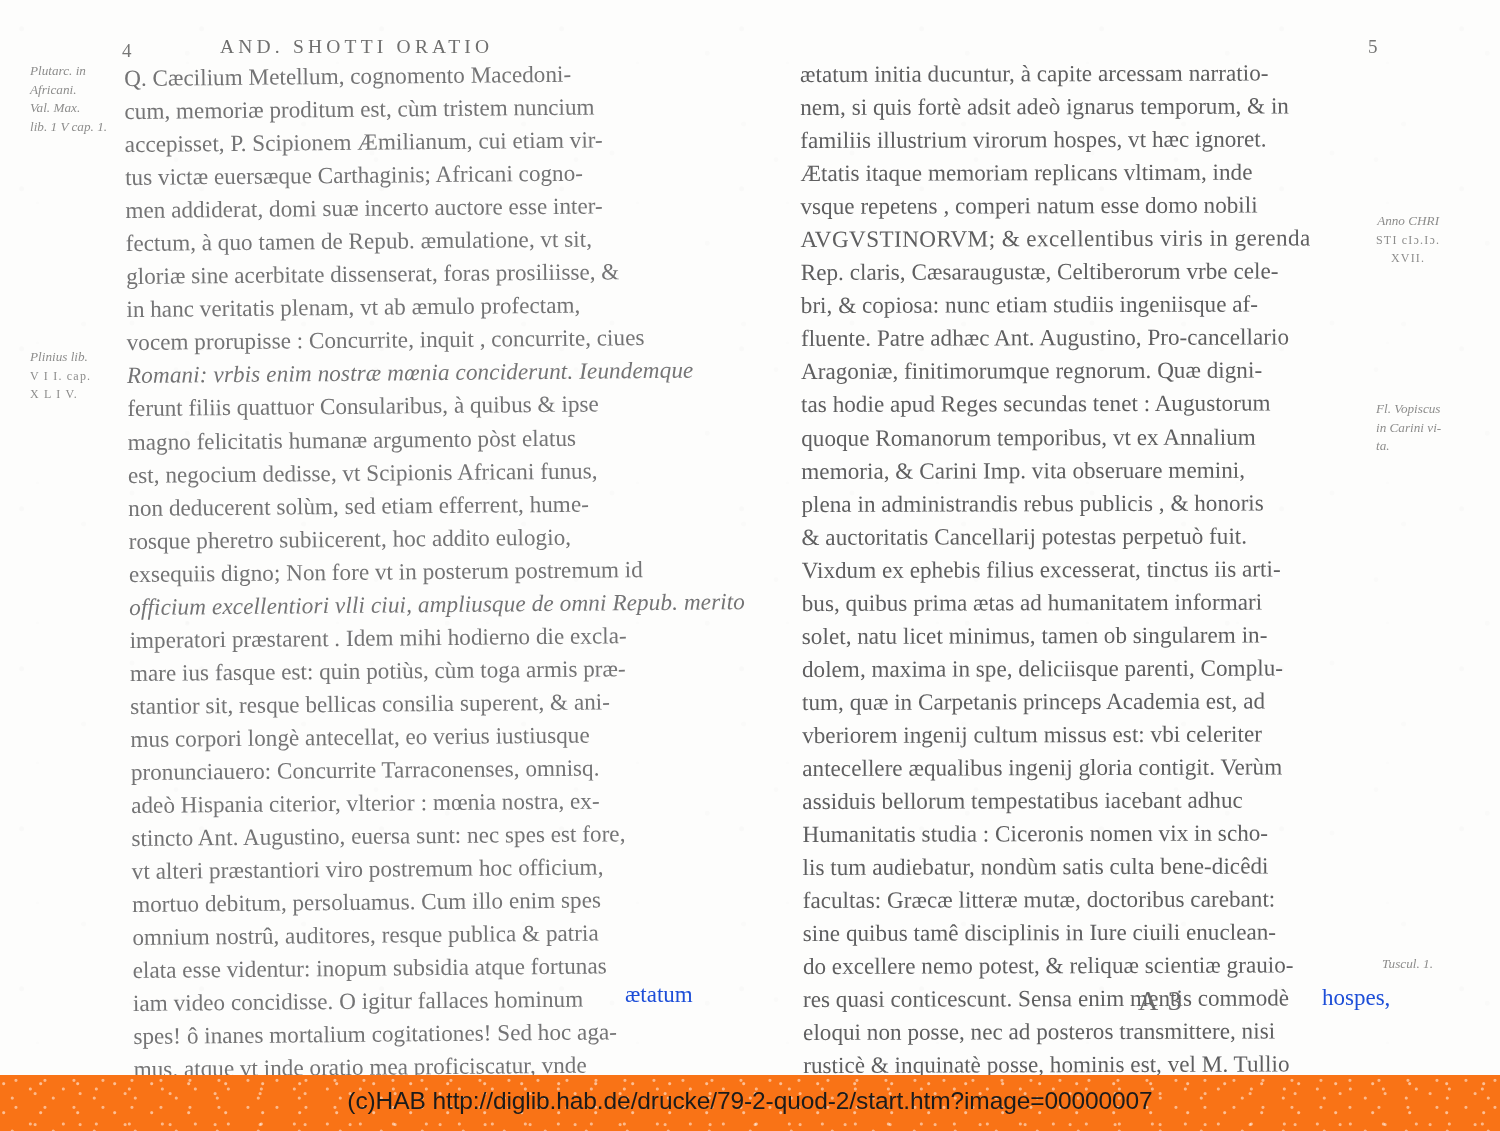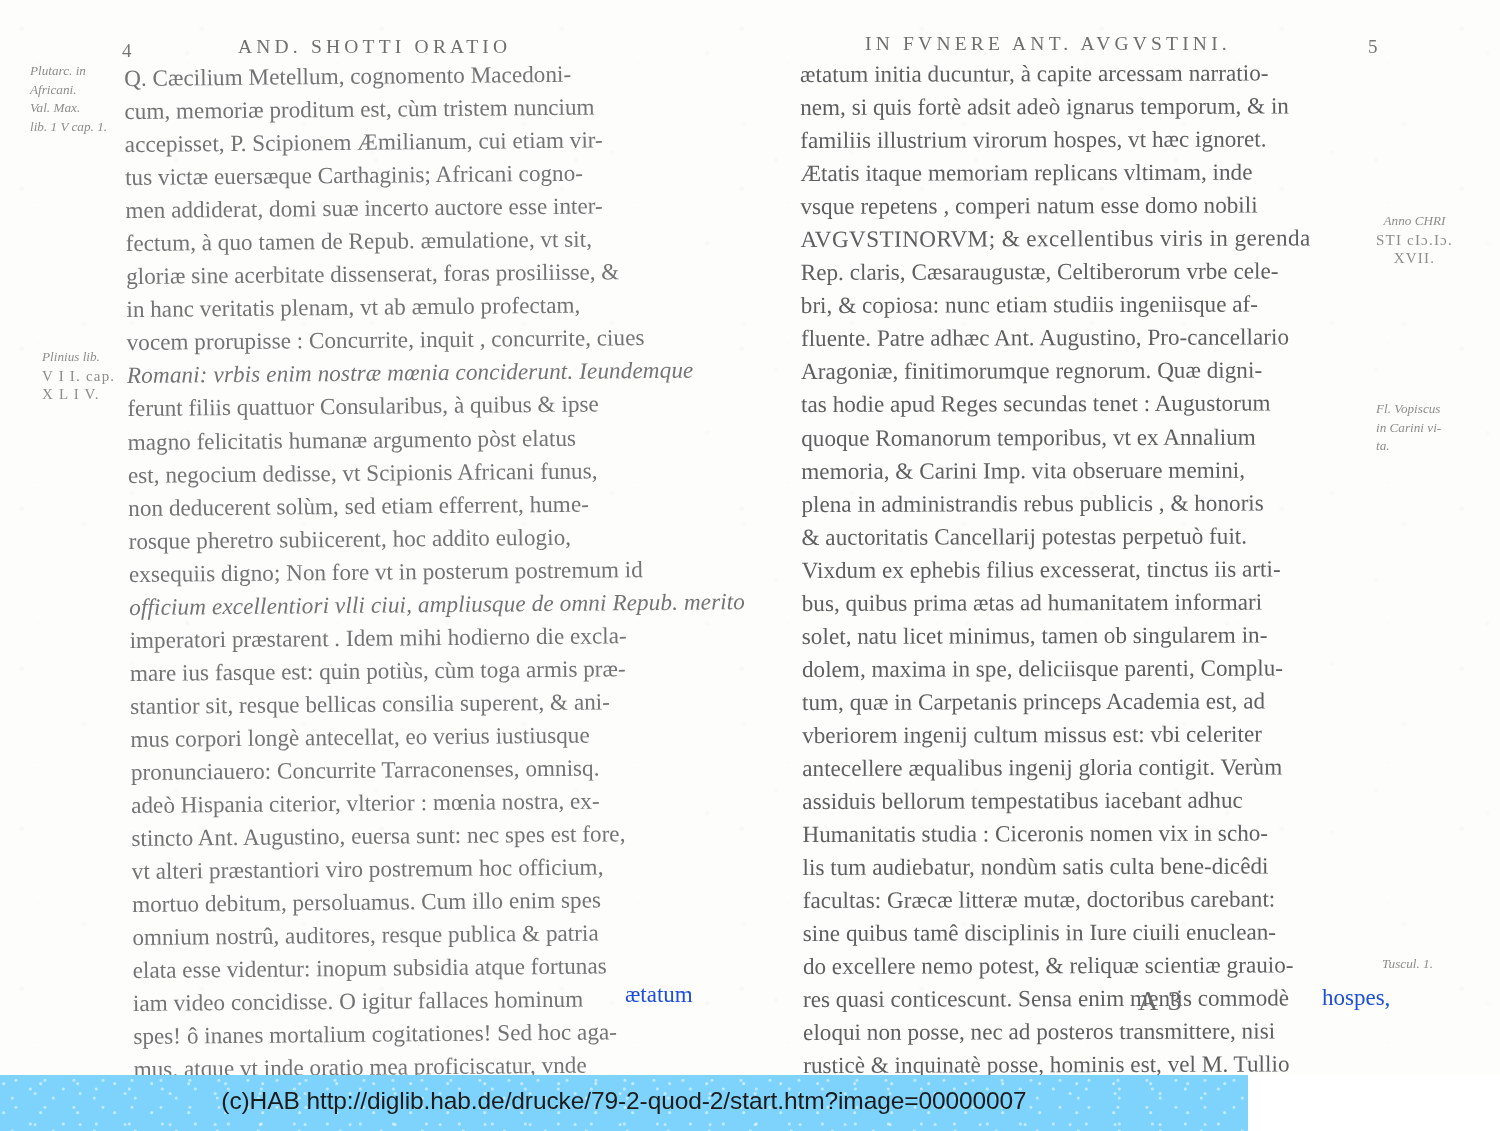--- a/index.html
+++ b/index.html
@@ -151,7 +151,7 @@
 
     <div class="folio" style="left:122px; top:40px;">4</div>
 
-    <div class="running-head" style="left:238px; top:36px;">AND. SHOTTI ORATIO</div>
+    <div class="running-head" style="left:220px; top:36px;">AND. SHOTTI ORATIO</div>
 
     <div class="marginal" style="left:30px; top:62px;">
       <span class="ln">Plutarc. in</span>

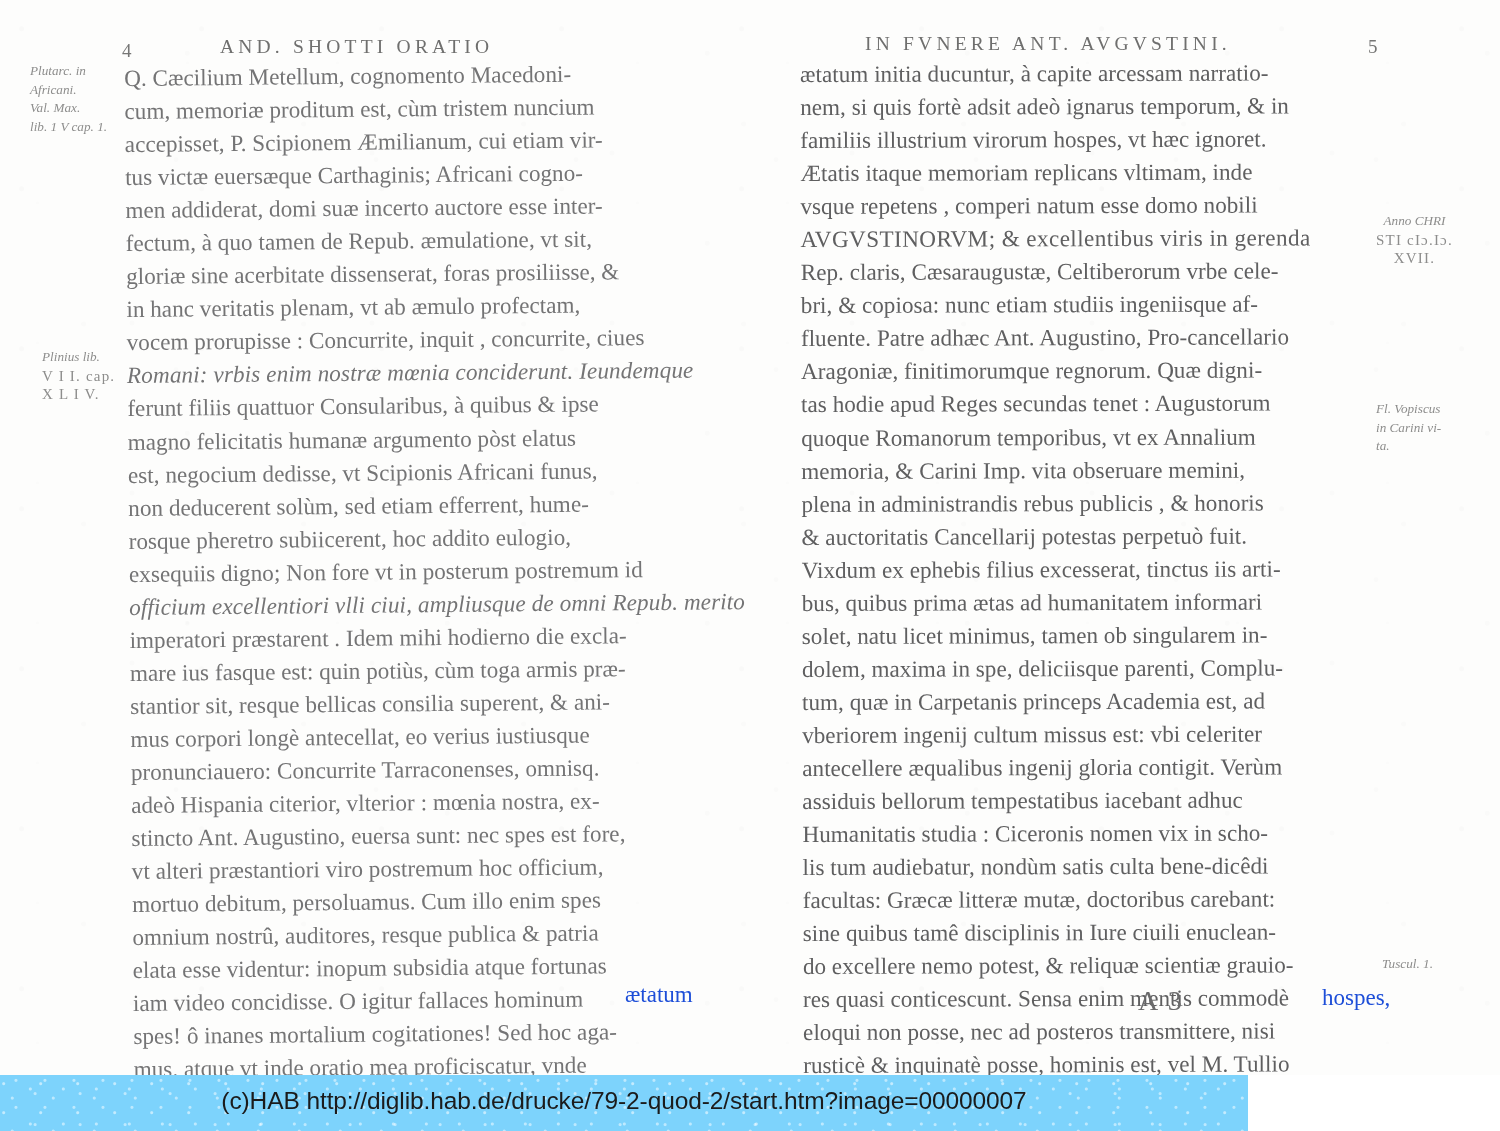--- a/index.html
+++ b/index.html
@@ -205,7 +205,6 @@
 
   <div class="page page-right">
 
-    <div class="running-head" style="left:105px; top:33px;">IN FVNERE ANT. AVGVSTINI.</div>
 
     <div class="folio" style="left:608px; top:36px;">5</div>
 

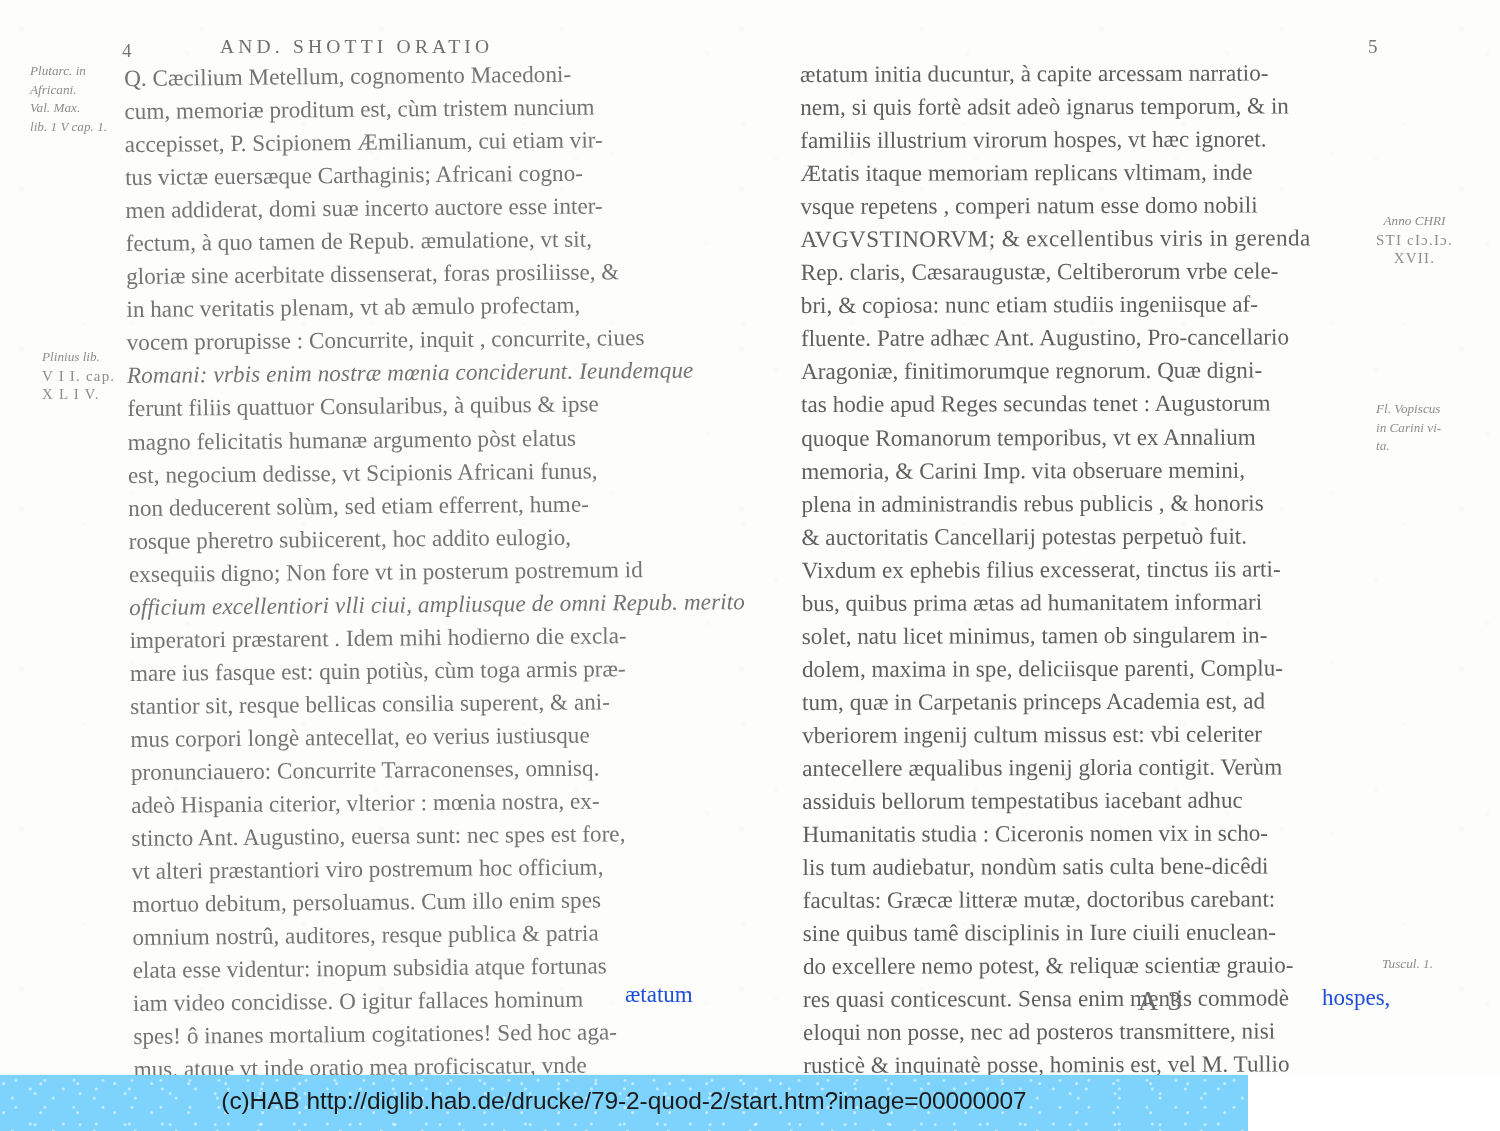--- a/index.html
+++ b/index.html
@@ -91,7 +91,7 @@
     white-space: nowrap;
   }
   .marginal .ln { display: block; }
-  .marginal .ln.caps { font-style: normal; letter-spacing: 1.2px; font-size: 15px; }
+  .marginal .ln.caps { font-style: normal; letter-spacing: 1.2px; font-size: 12px; }
 
   .signature {
     position: absolute;

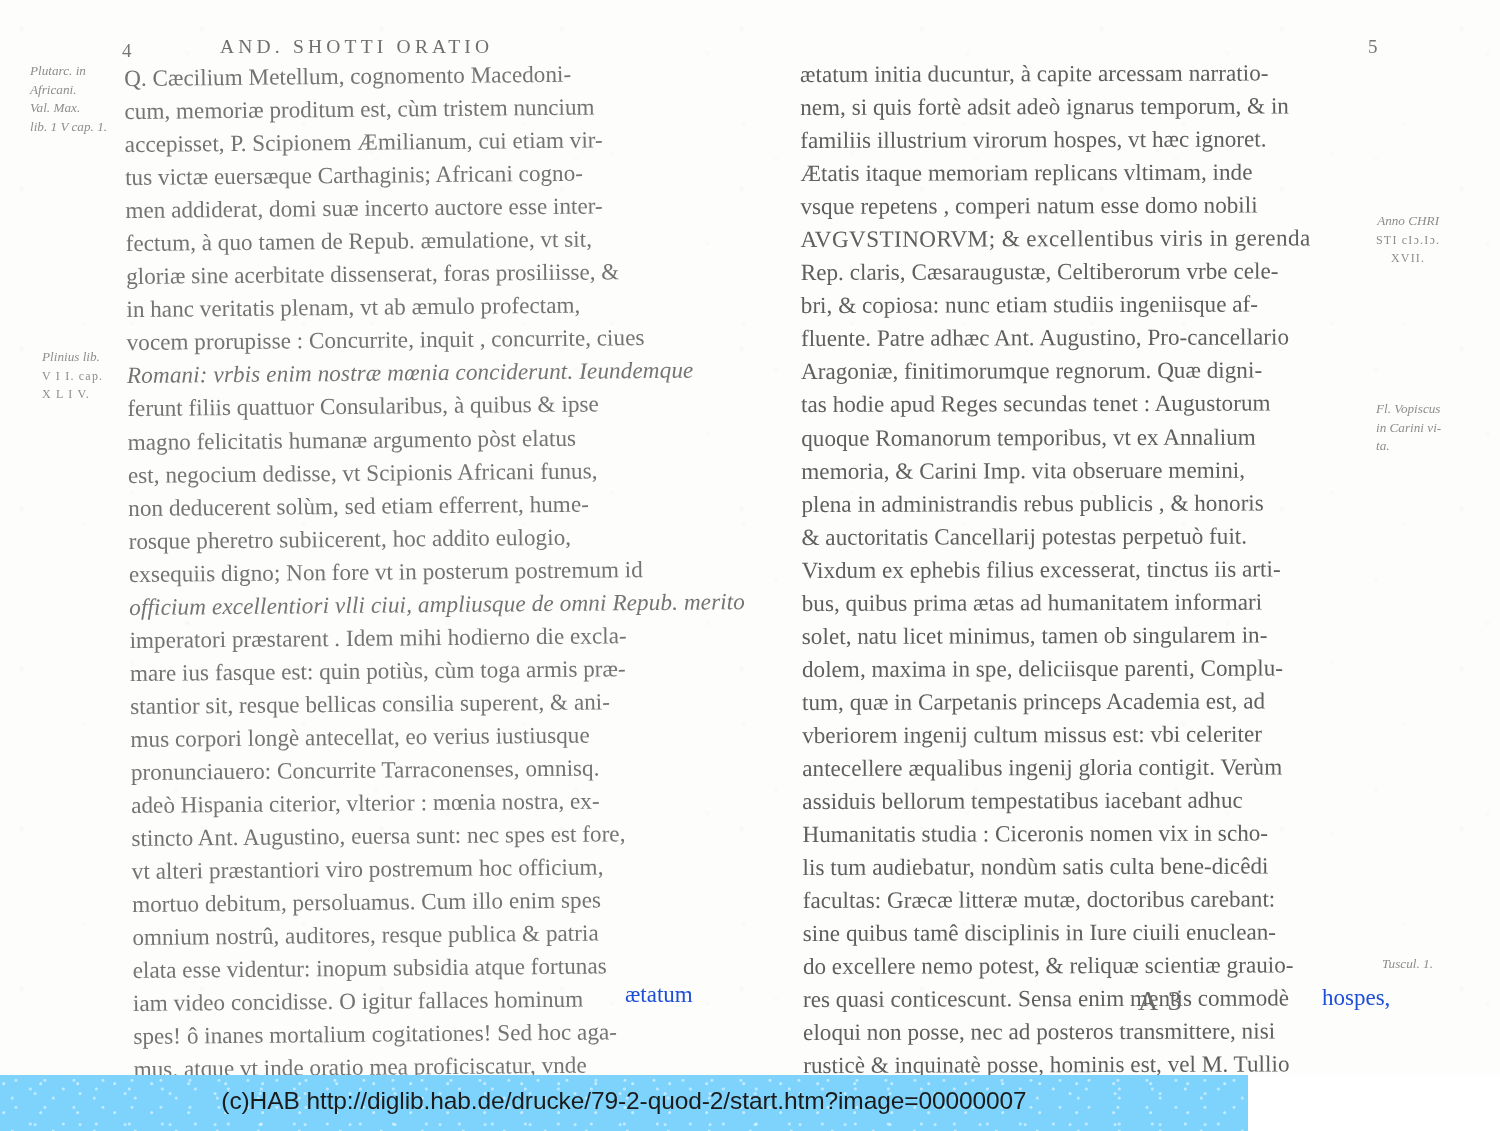--- a/index.html
+++ b/index.html
@@ -160,7 +160,7 @@
       <span class="ln">lib. 1 V cap. 1.</span>
     </div>
 
-    <div class="marginal" style="left:30px; top:348px;margin-left:12px;">
+    <div class="marginal" style="left:30px; top:348px;">
       <span class="ln">Plinius lib.</span>
       <span class="ln caps">V I I. cap.</span>
       <span class="ln caps">X L I V.</span>

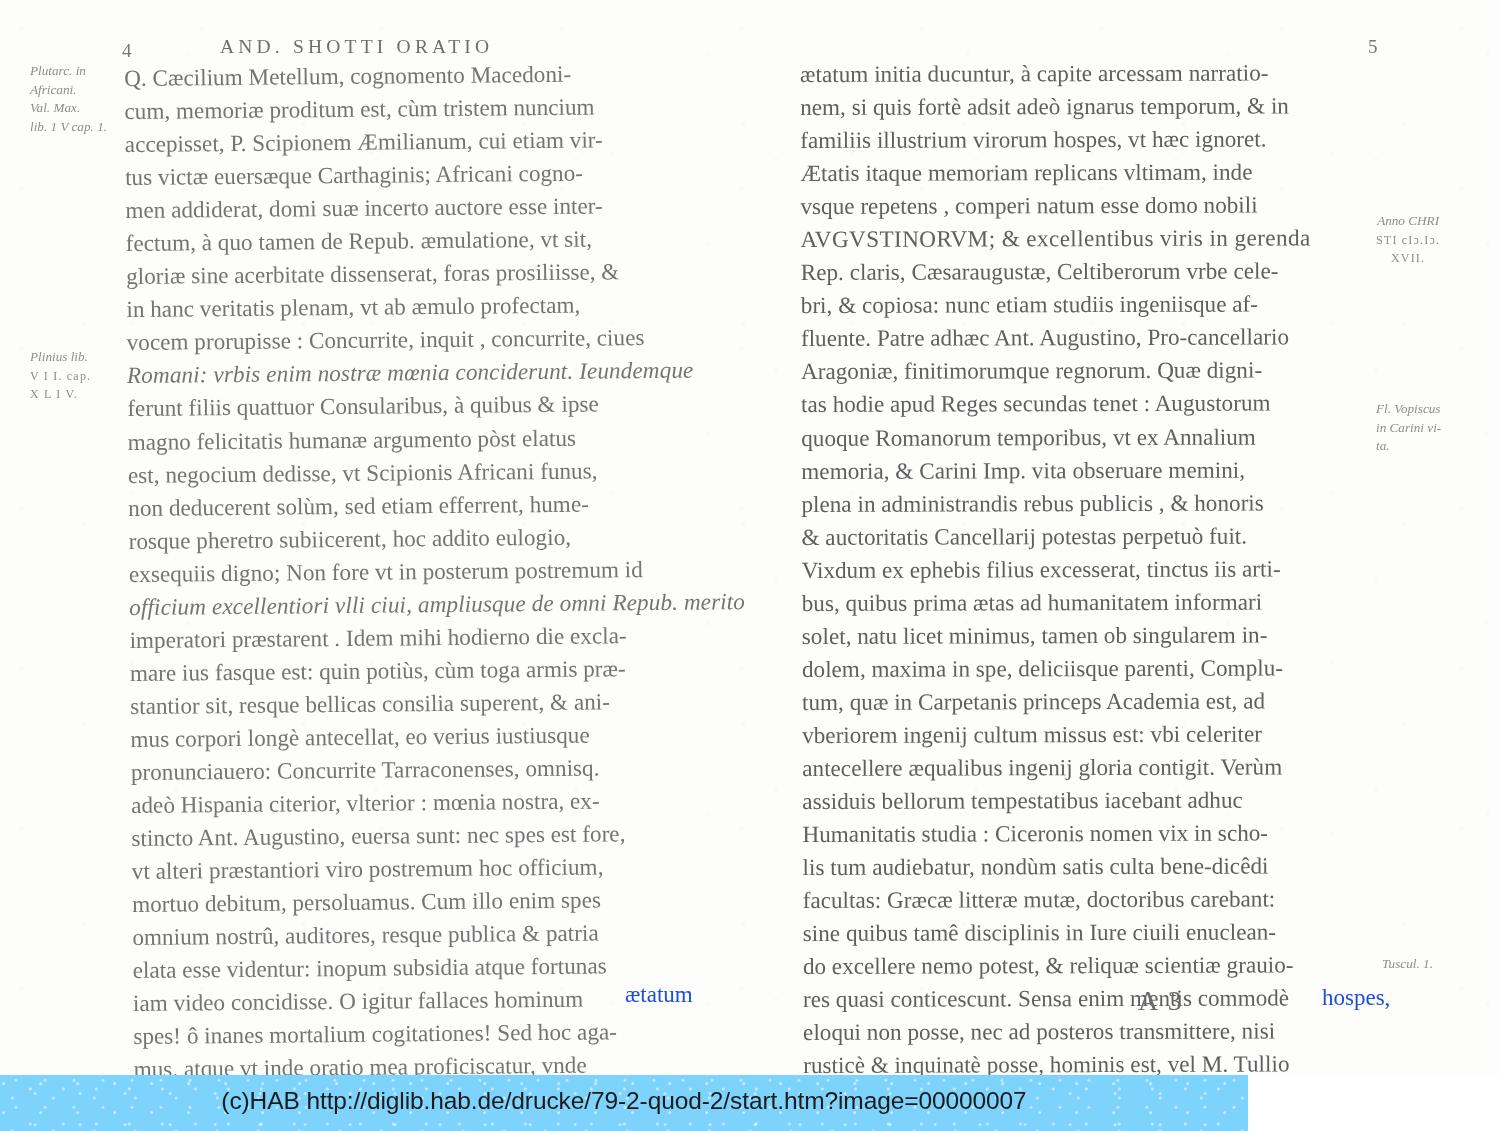--- a/index.html
+++ b/index.html
@@ -114,9 +114,9 @@
     position: absolute;
     left: 0;
     top: 1075px;
-    width: 1248px;
+    width: 1500px;
     height: 56px;
-    background: #7dd3fc;
+    background: #f97316;
   }
   #footer-bar::before {
     content: "";

